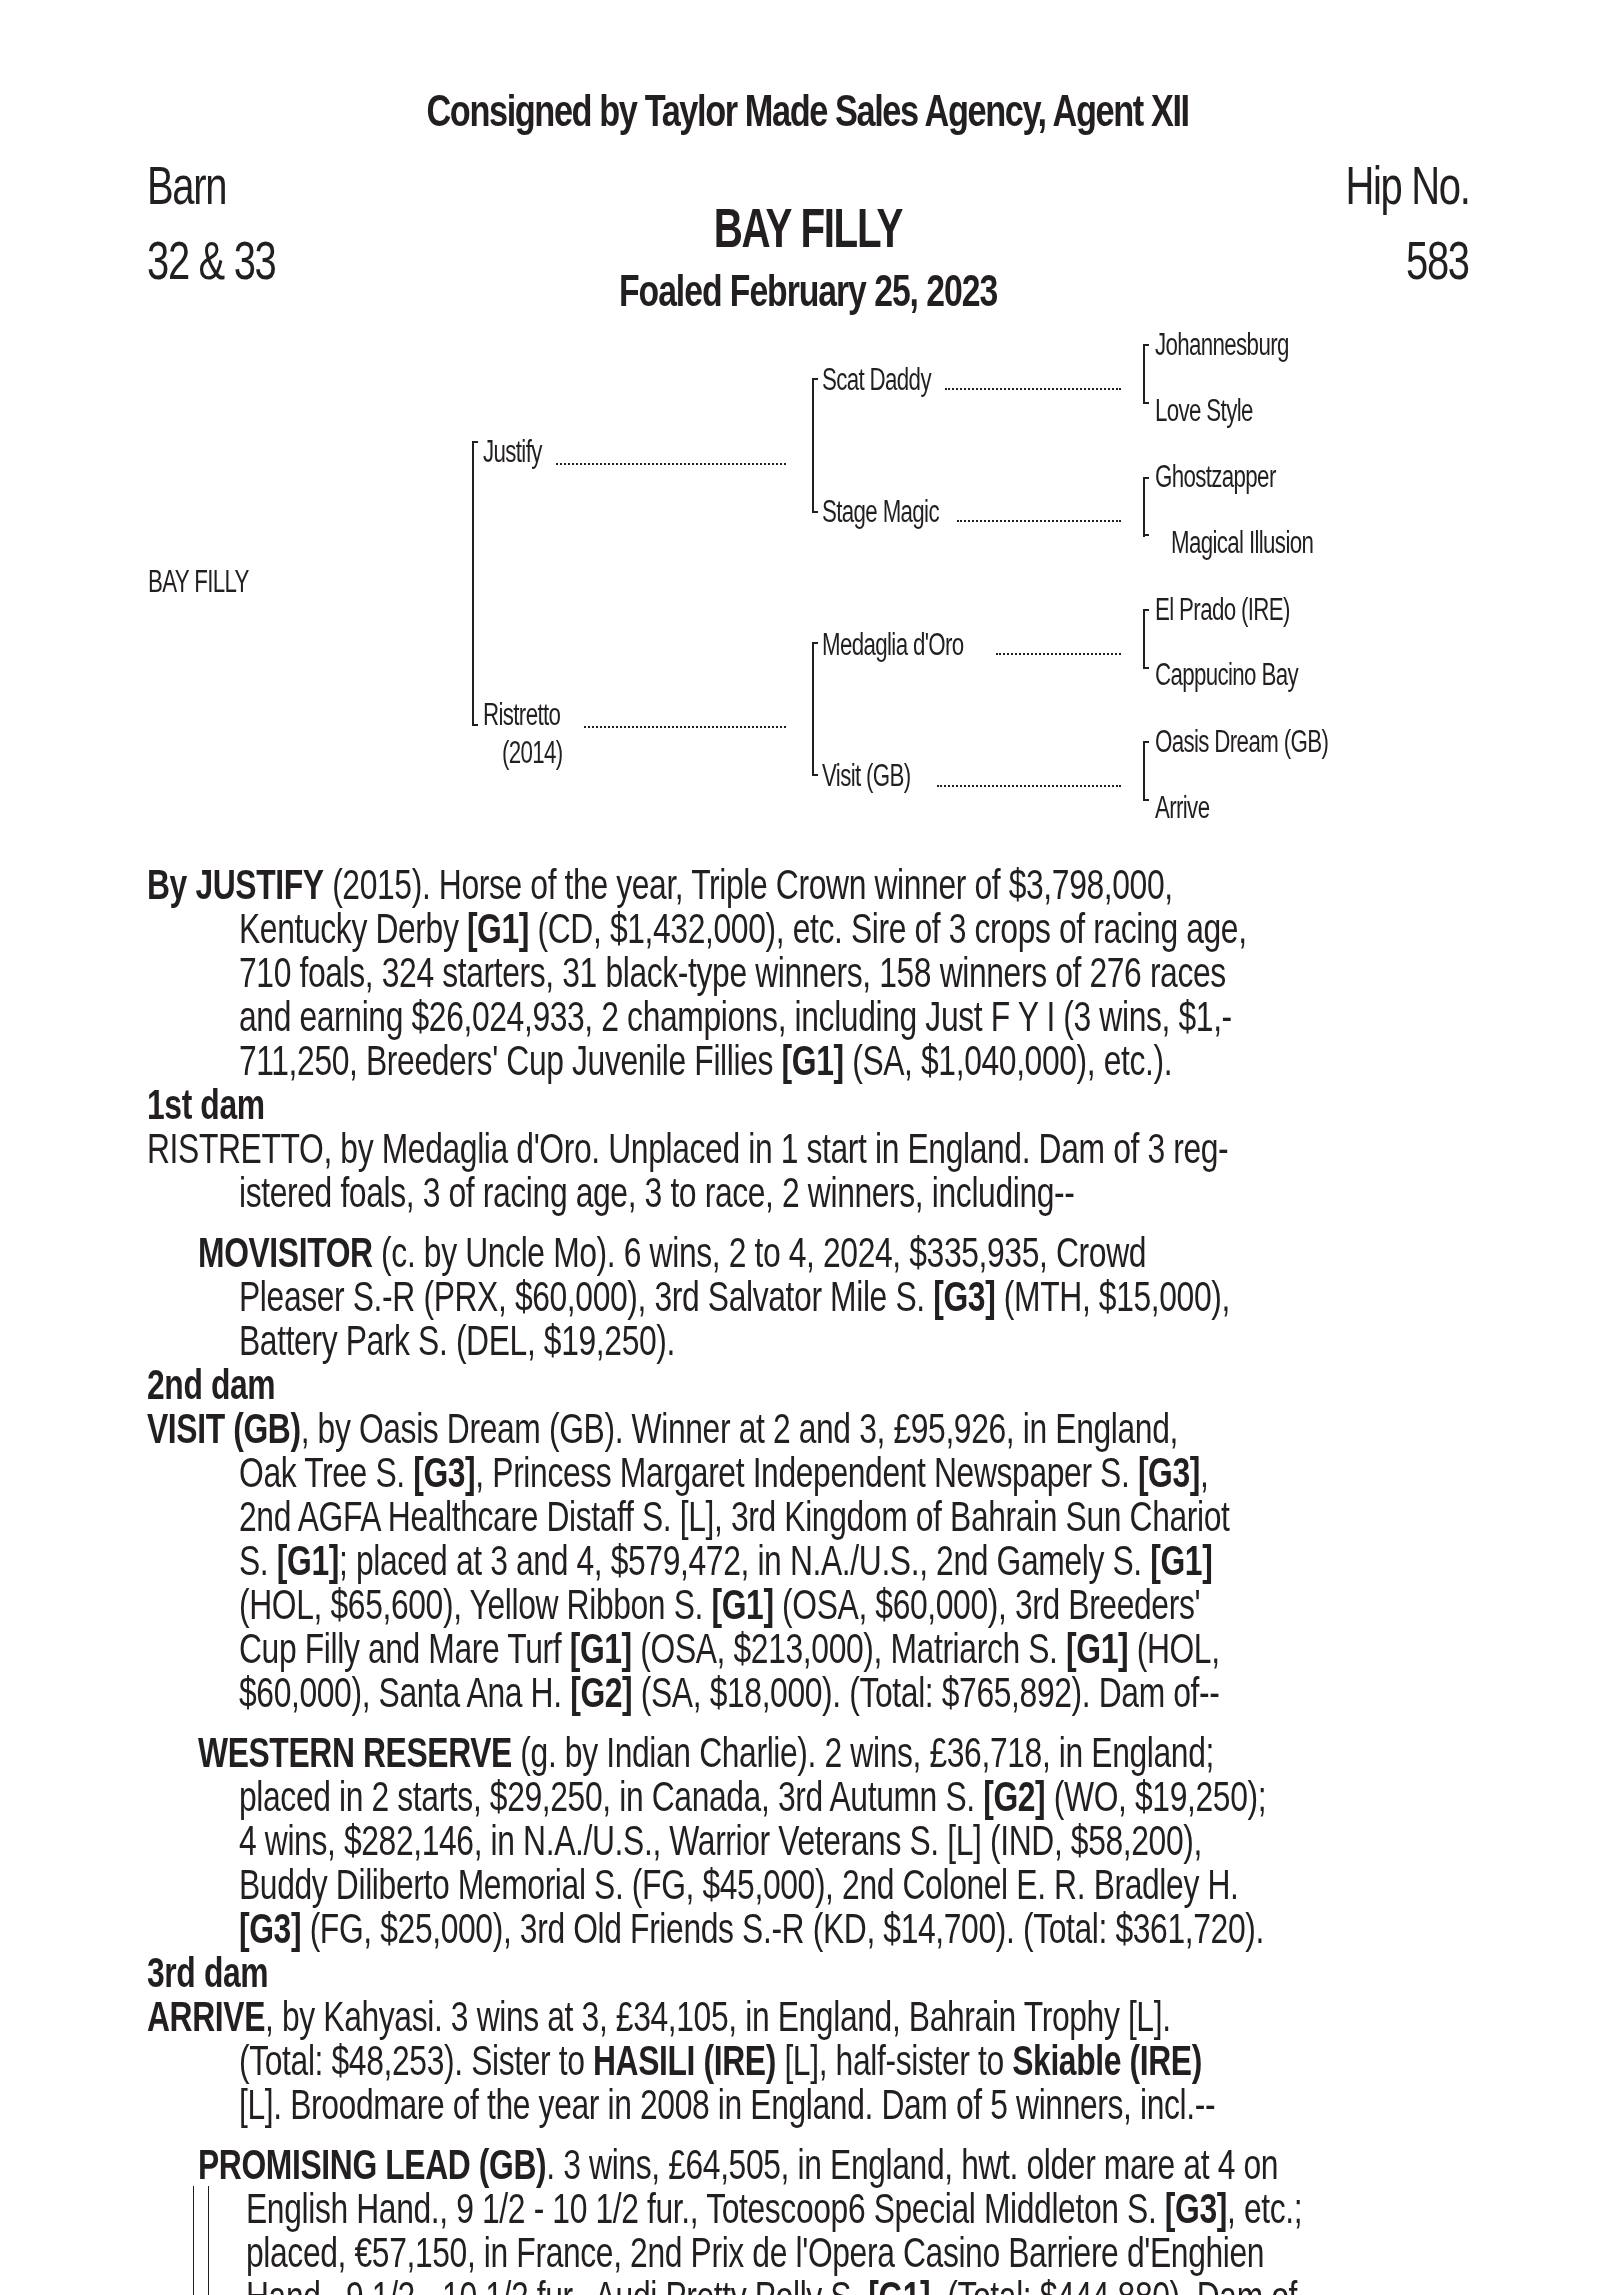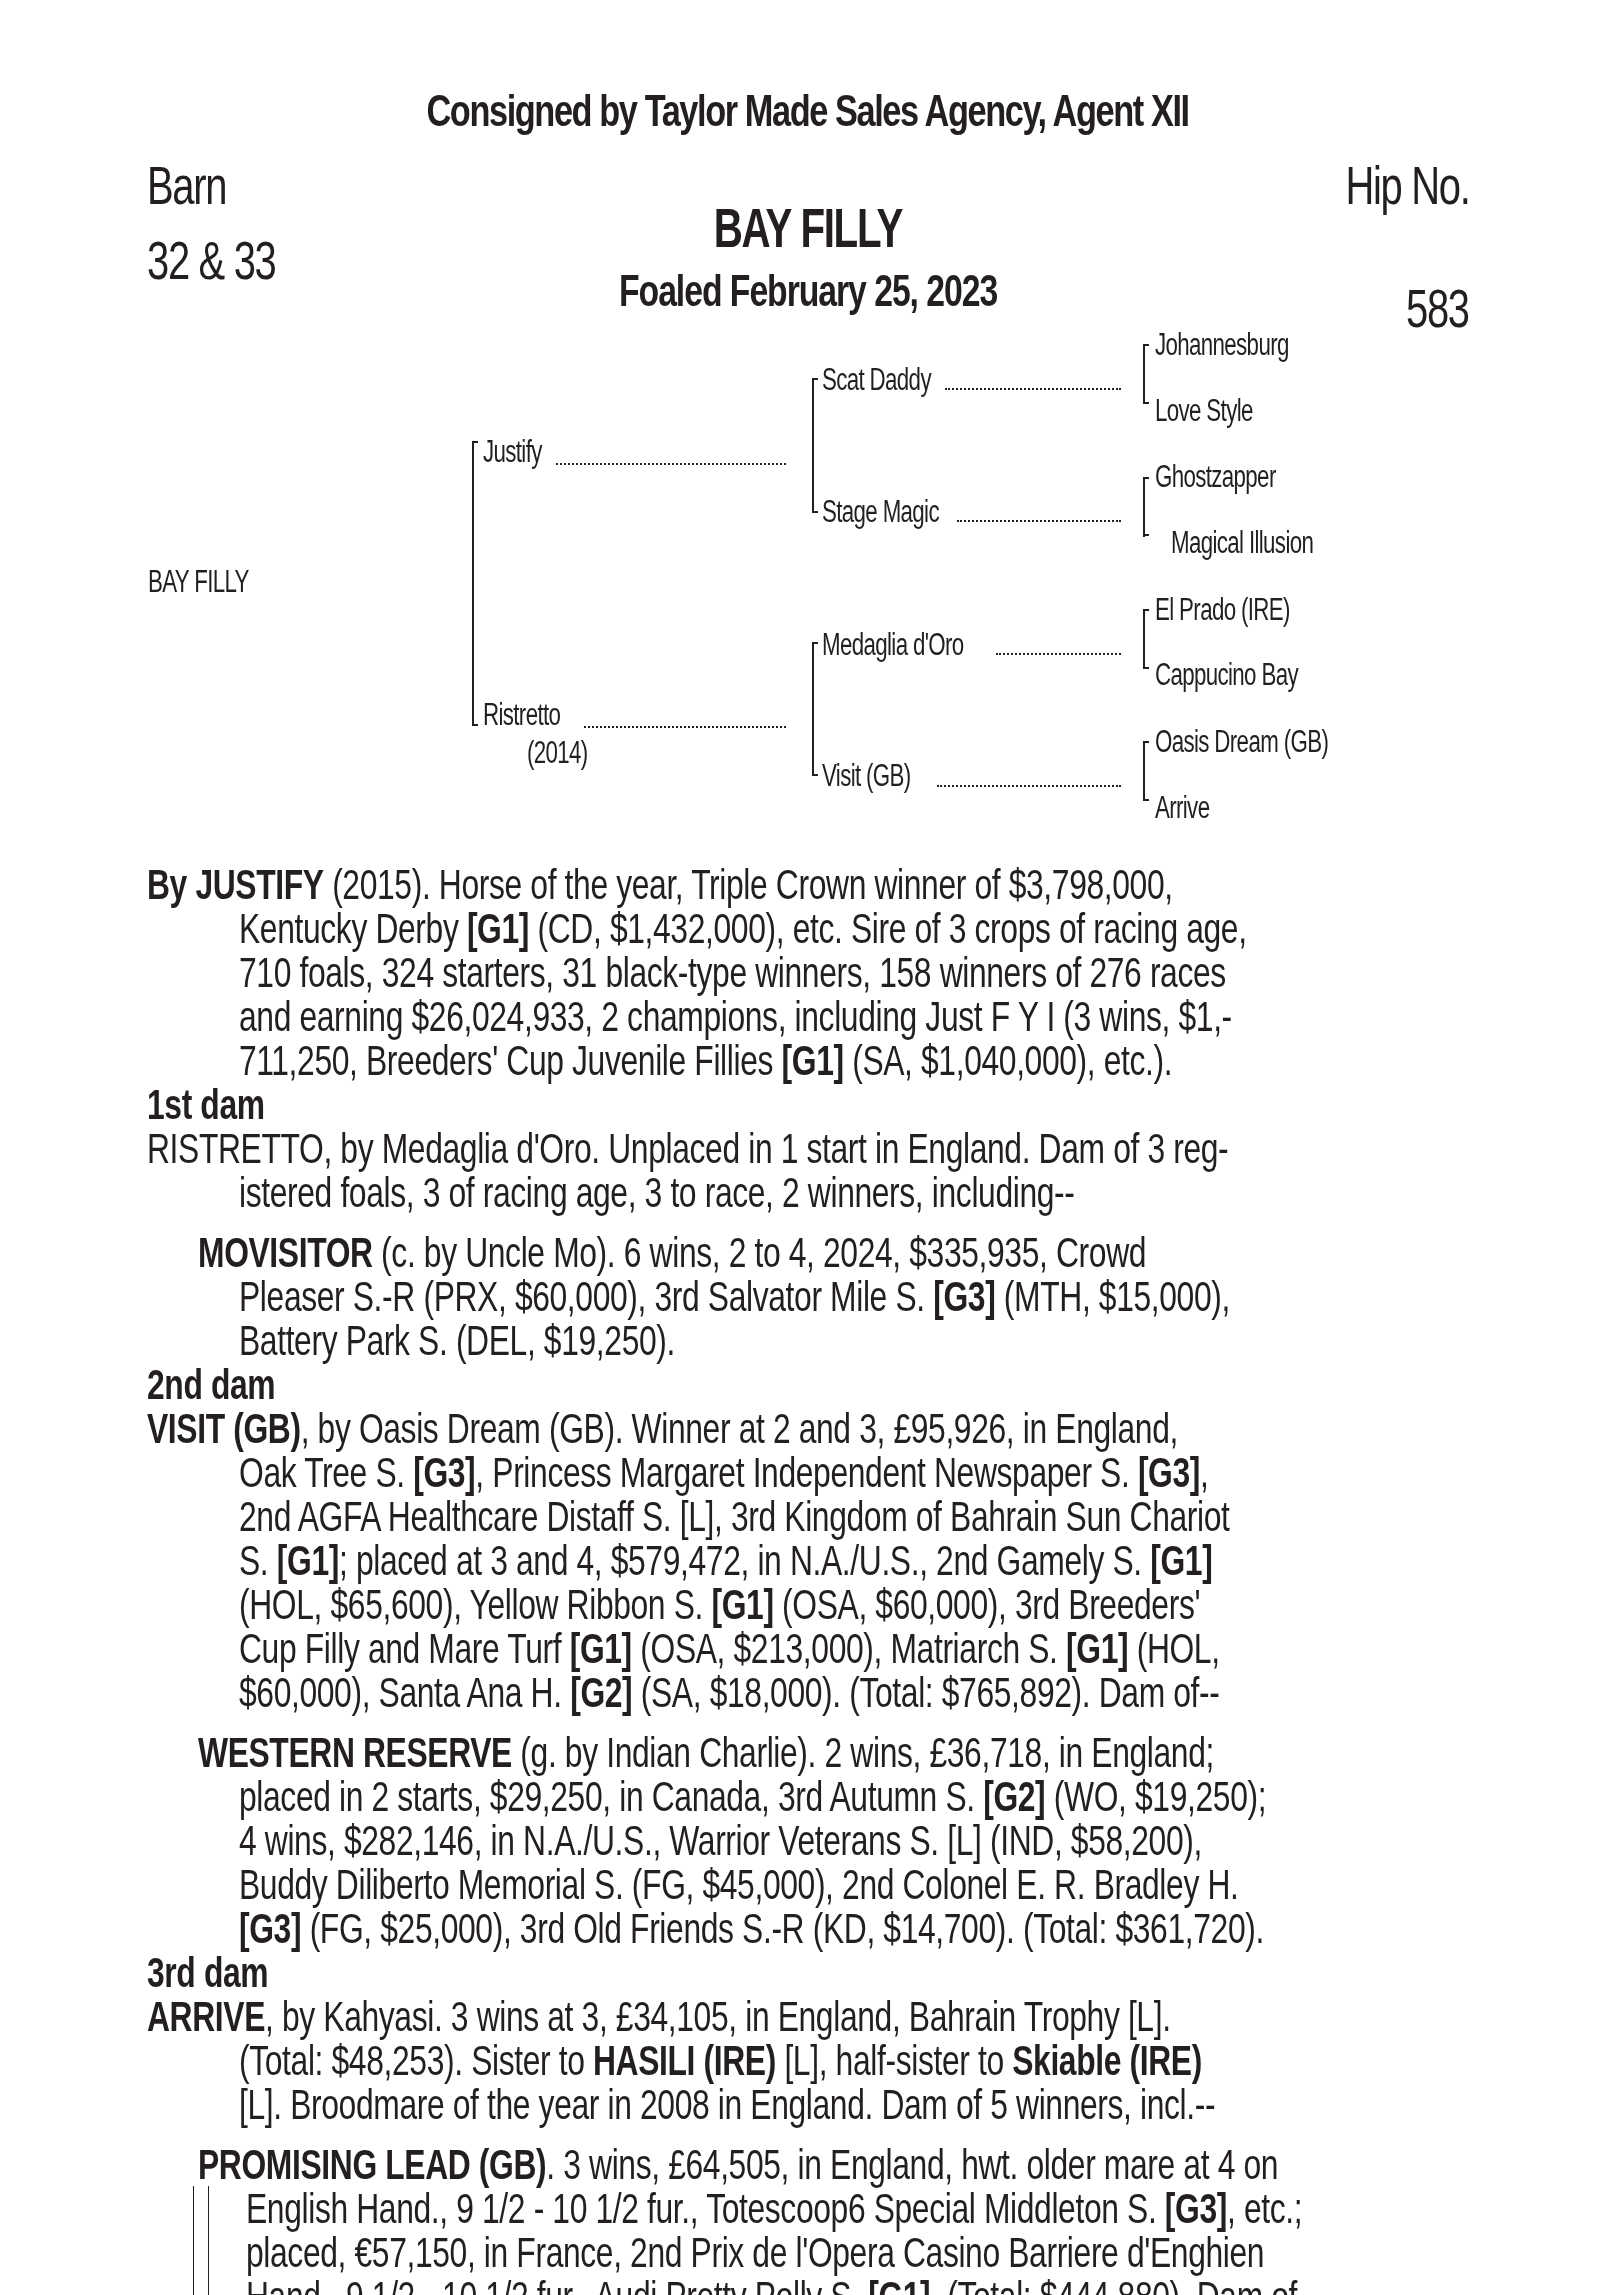--- a/index.html
+++ b/index.html
@@ -23,7 +23,7 @@
   .barn-label { left: 147px; top: 154px; }
   .barn-value { left: 147px; top: 229px; }
   .hip-label  { right: 147px; top: 154px; text-align: right; }
-  .hip-value  { right: 147px; top: 229px; text-align: left; margin-top: 48px; }
+  .hip-value  { right: 147px; top: 229px; text-align: left; }
   .barn-label span, .barn-value span { display:inline-block; transform: scaleX(0.74); transform-origin: left top; }
   .hip-label span, .hip-value span { display:inline-block; transform: scaleX(0.74); transform-origin: right top; }
 

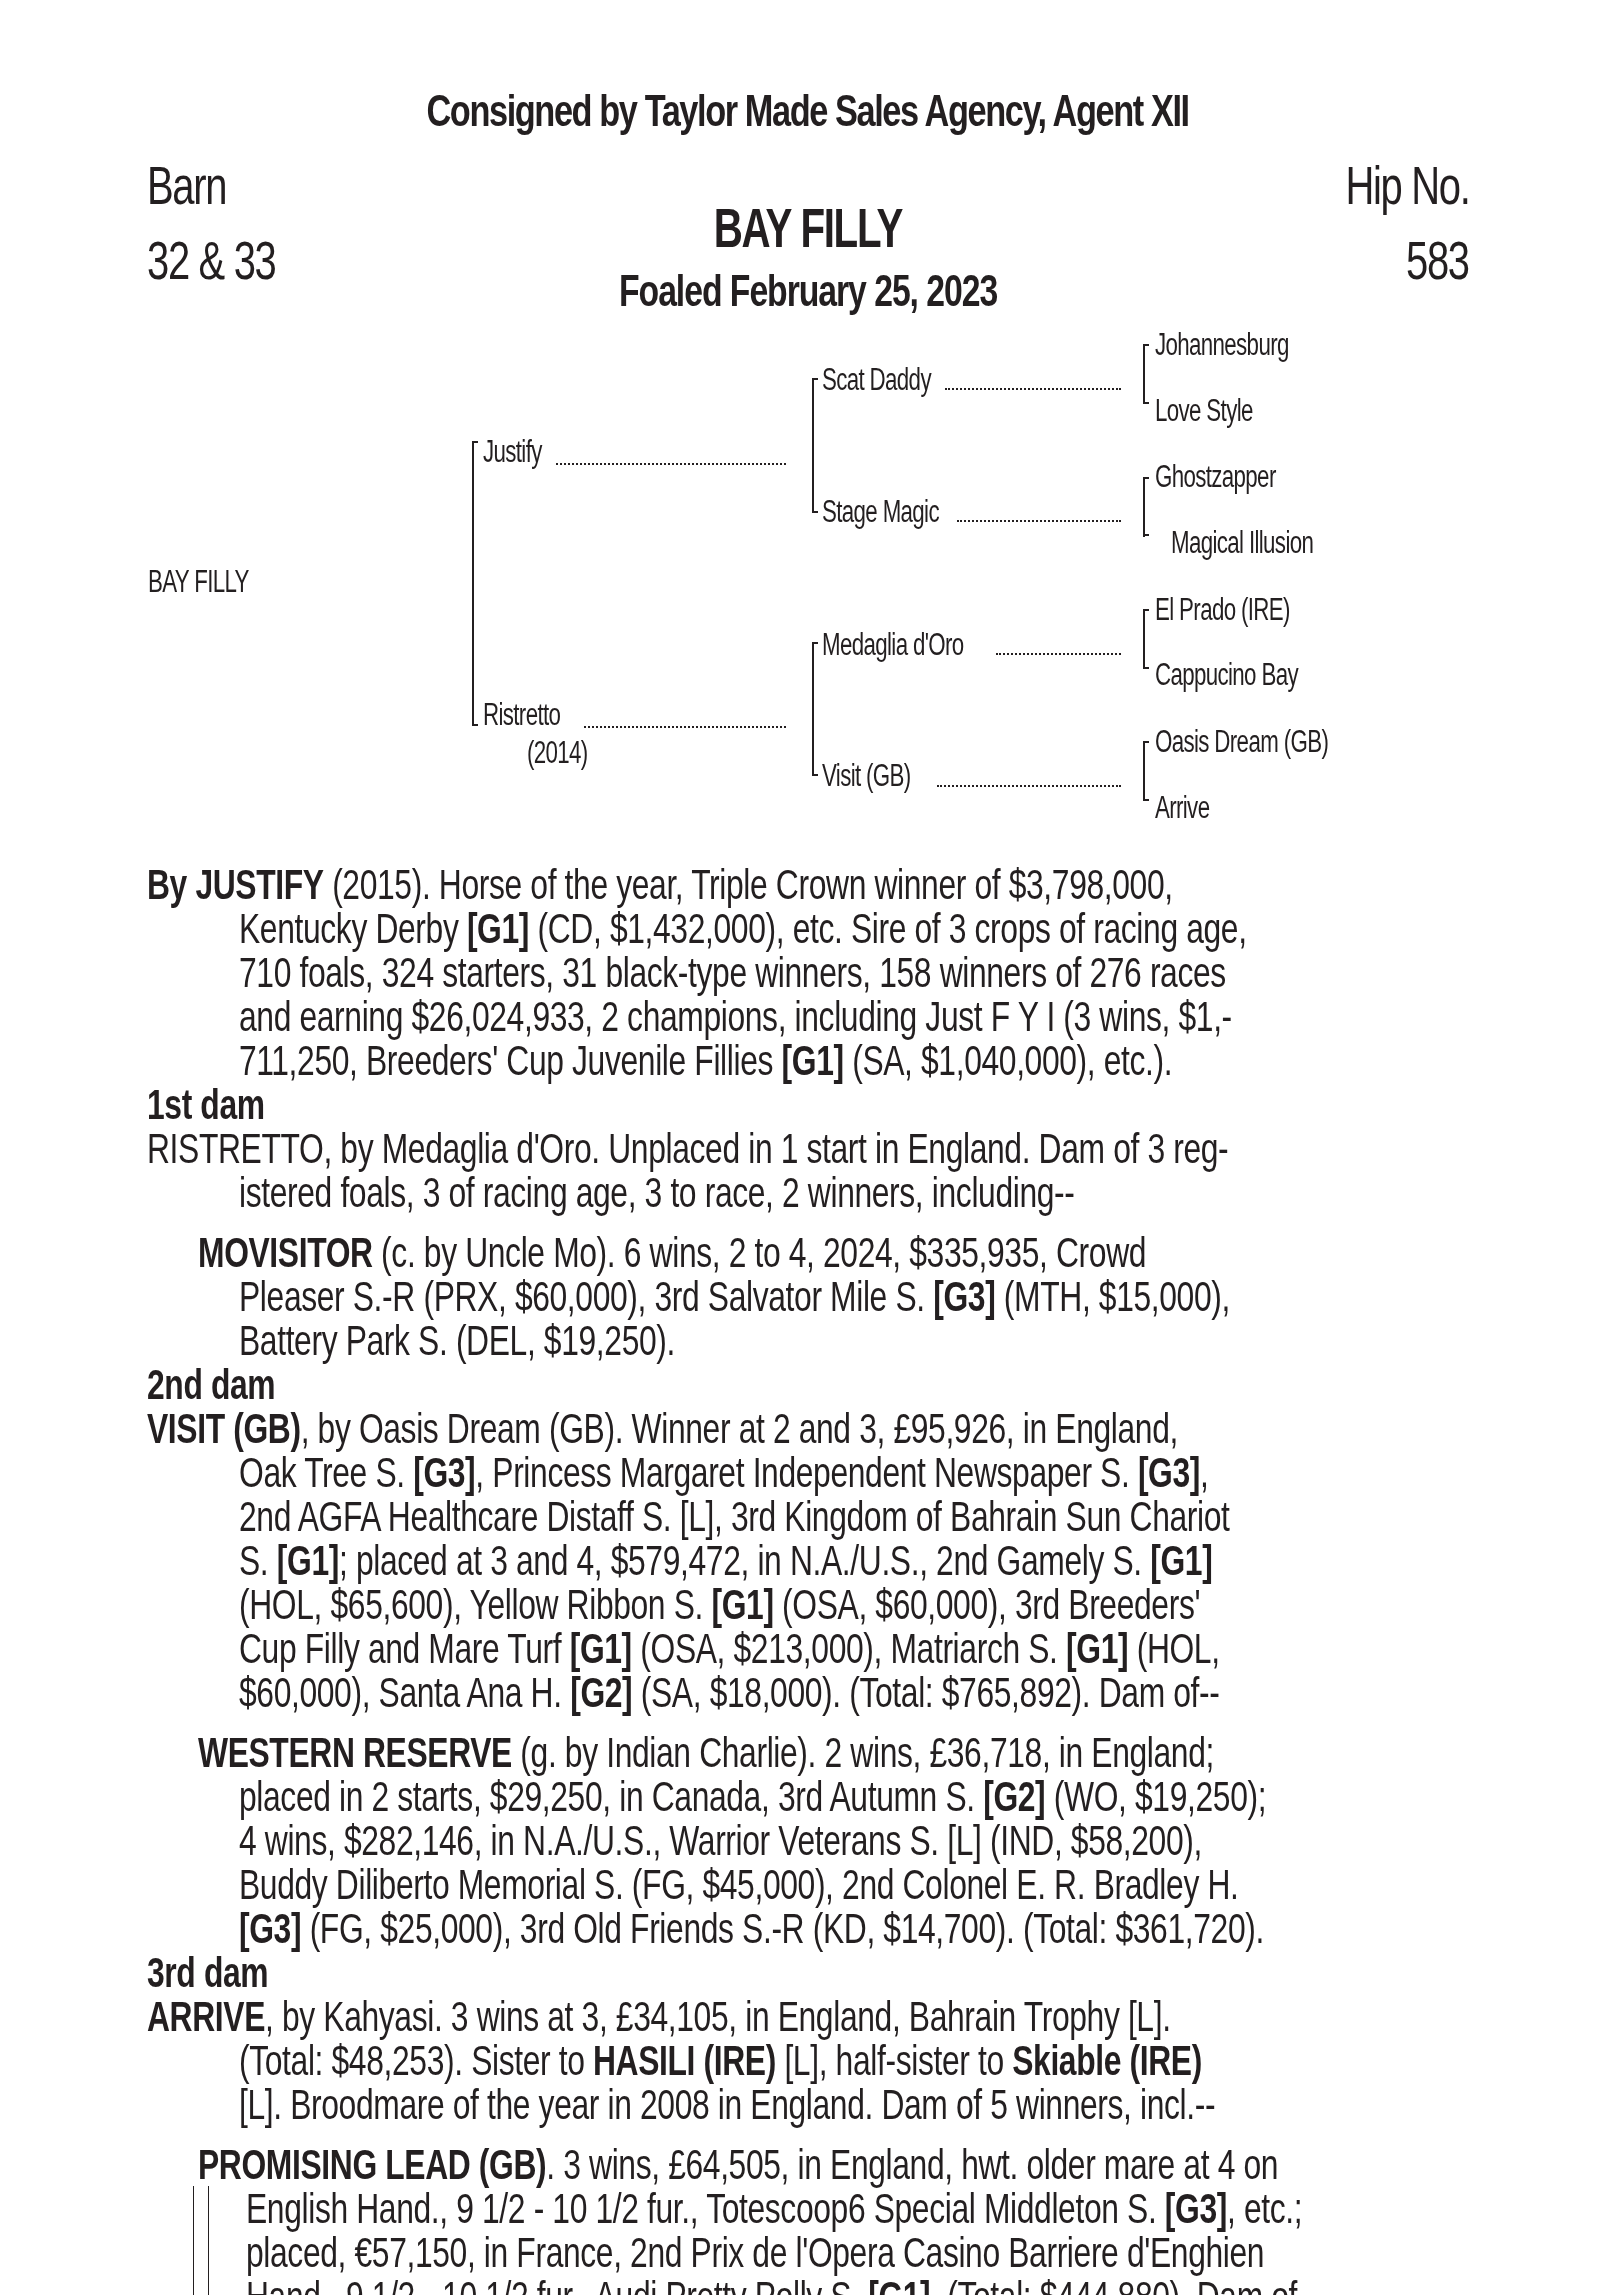--- a/index.html
+++ b/index.html
@@ -94,7 +94,7 @@
     <div class="ped-dots" style="left:556px; top:463px; width:230px;"></div>
 
     <div class="ped-name" style="left:483px; top:697px;"><span class="t">Ristretto</span></div>
-    <div class="ped-name" style="left:527px; top:735px;"><span class="t">(2014)</span></div>
+    <div class="ped-name" style="left:502px; top:735px;"><span class="t">(2014)</span></div>
     <div class="ped-dots" style="left:584px; top:726px; width:202px;"></div>
 
     <div class="ped-line" style="left:812px; top:378px; width:1.8px; height:134px;"></div>

